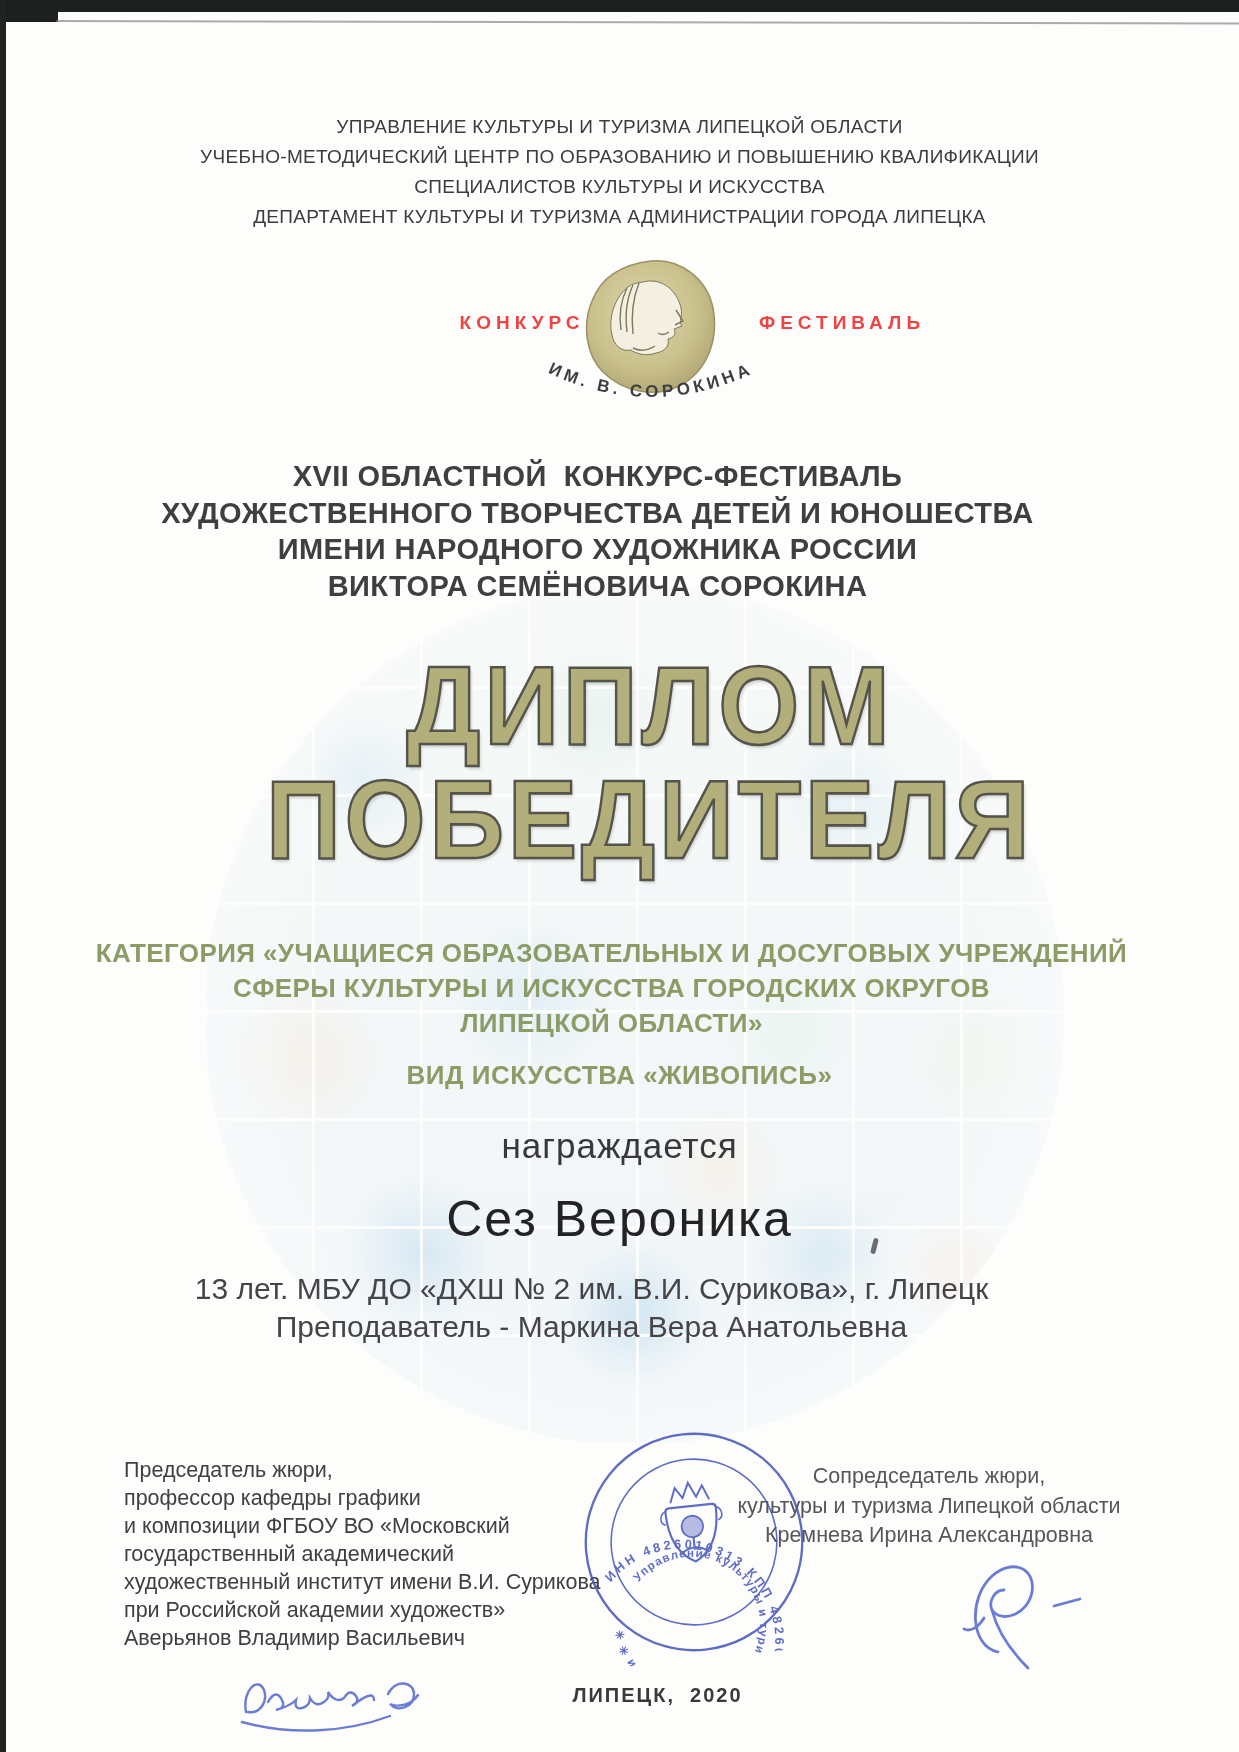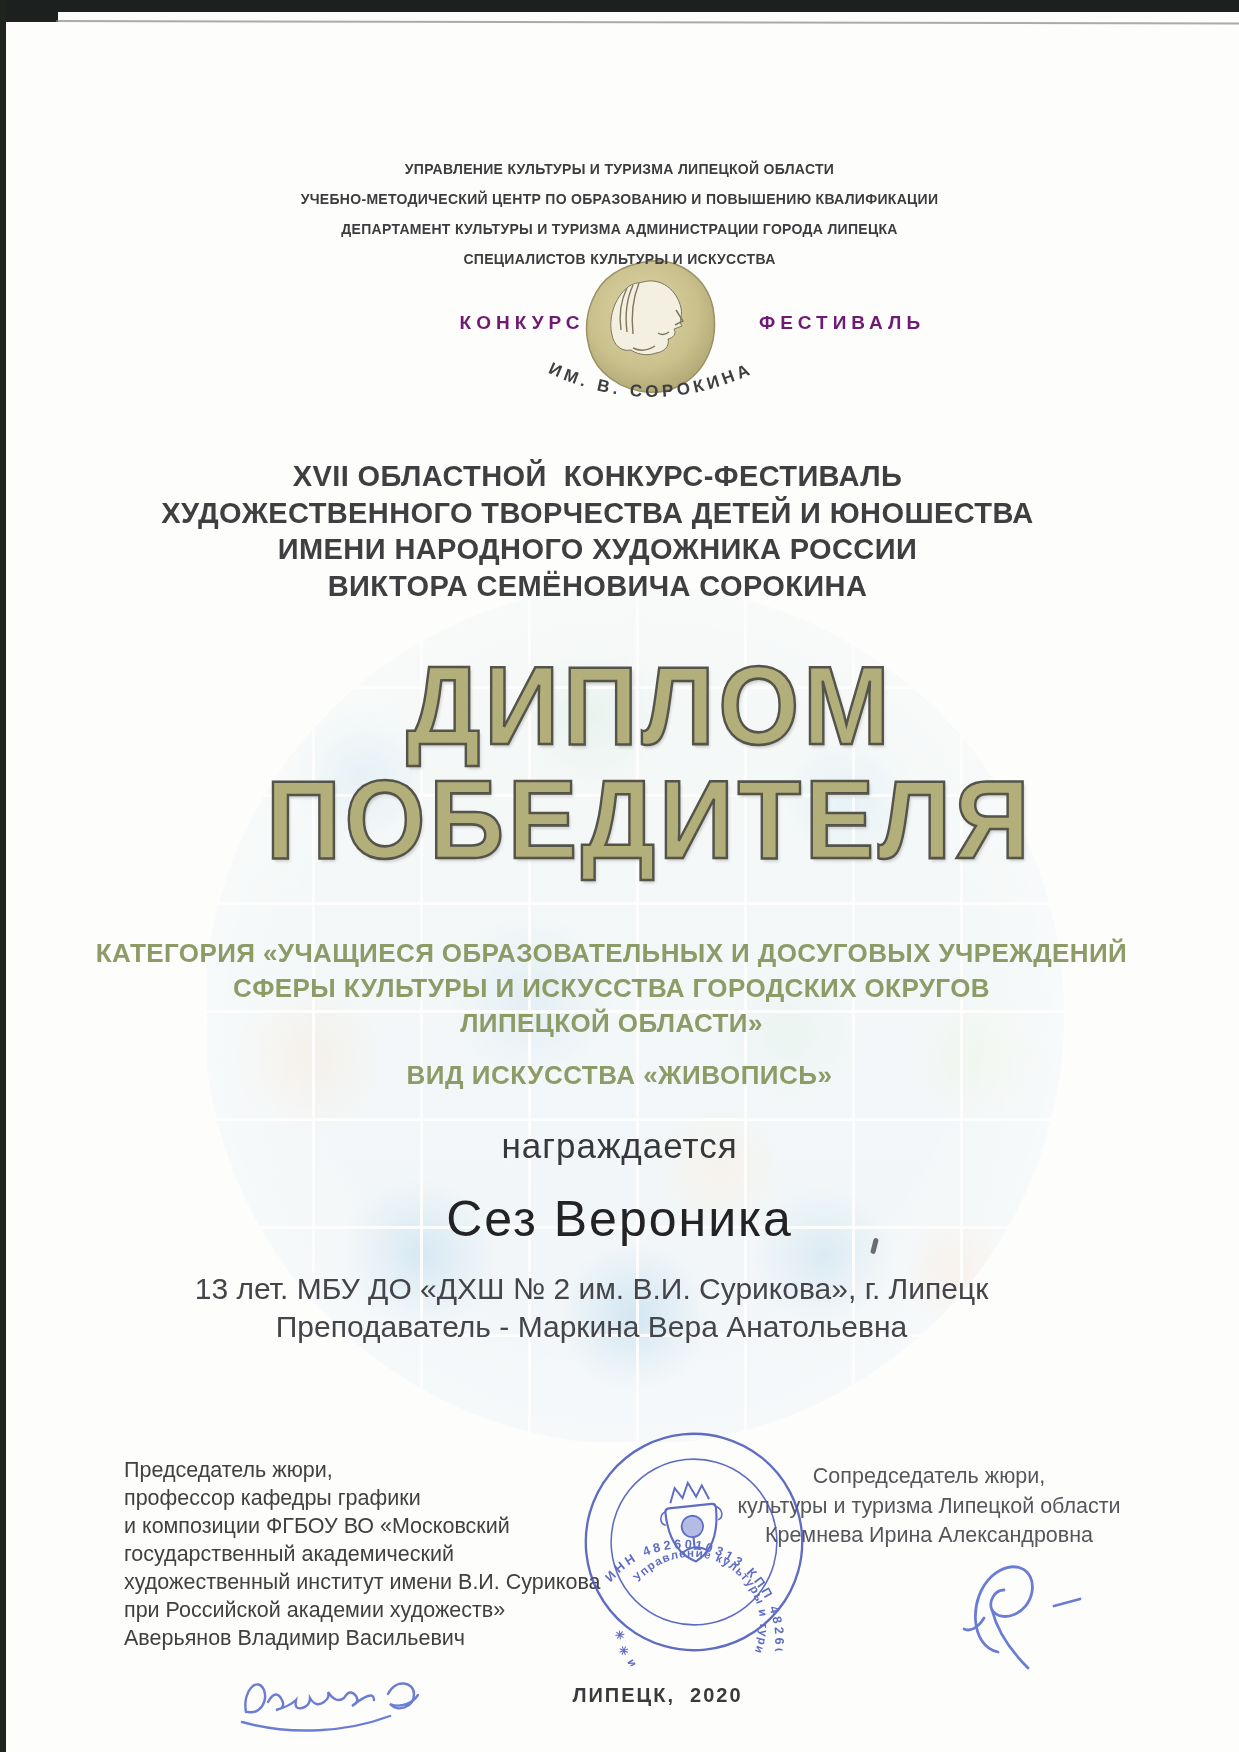--- a/index.html
+++ b/index.html
@@ -46,8 +46,8 @@
   }
 
   
-  .org-header{top:112px;z-index:3;font-weight:bold;font-size:14px;line-height:30px;
-    letter-spacing:.3px;color:#3c3c3e;margin-top:42px;}
+  .org-header{top:112px;z-index:3;font-weight:normal;font-size:19px;line-height:30px;
+    letter-spacing:.3px;color:#3c3c3e;}
 
   
   .logo-word{top:312px;z-index:3;font-weight:bold;font-size:19px;letter-spacing:5px;color:#701a75;}

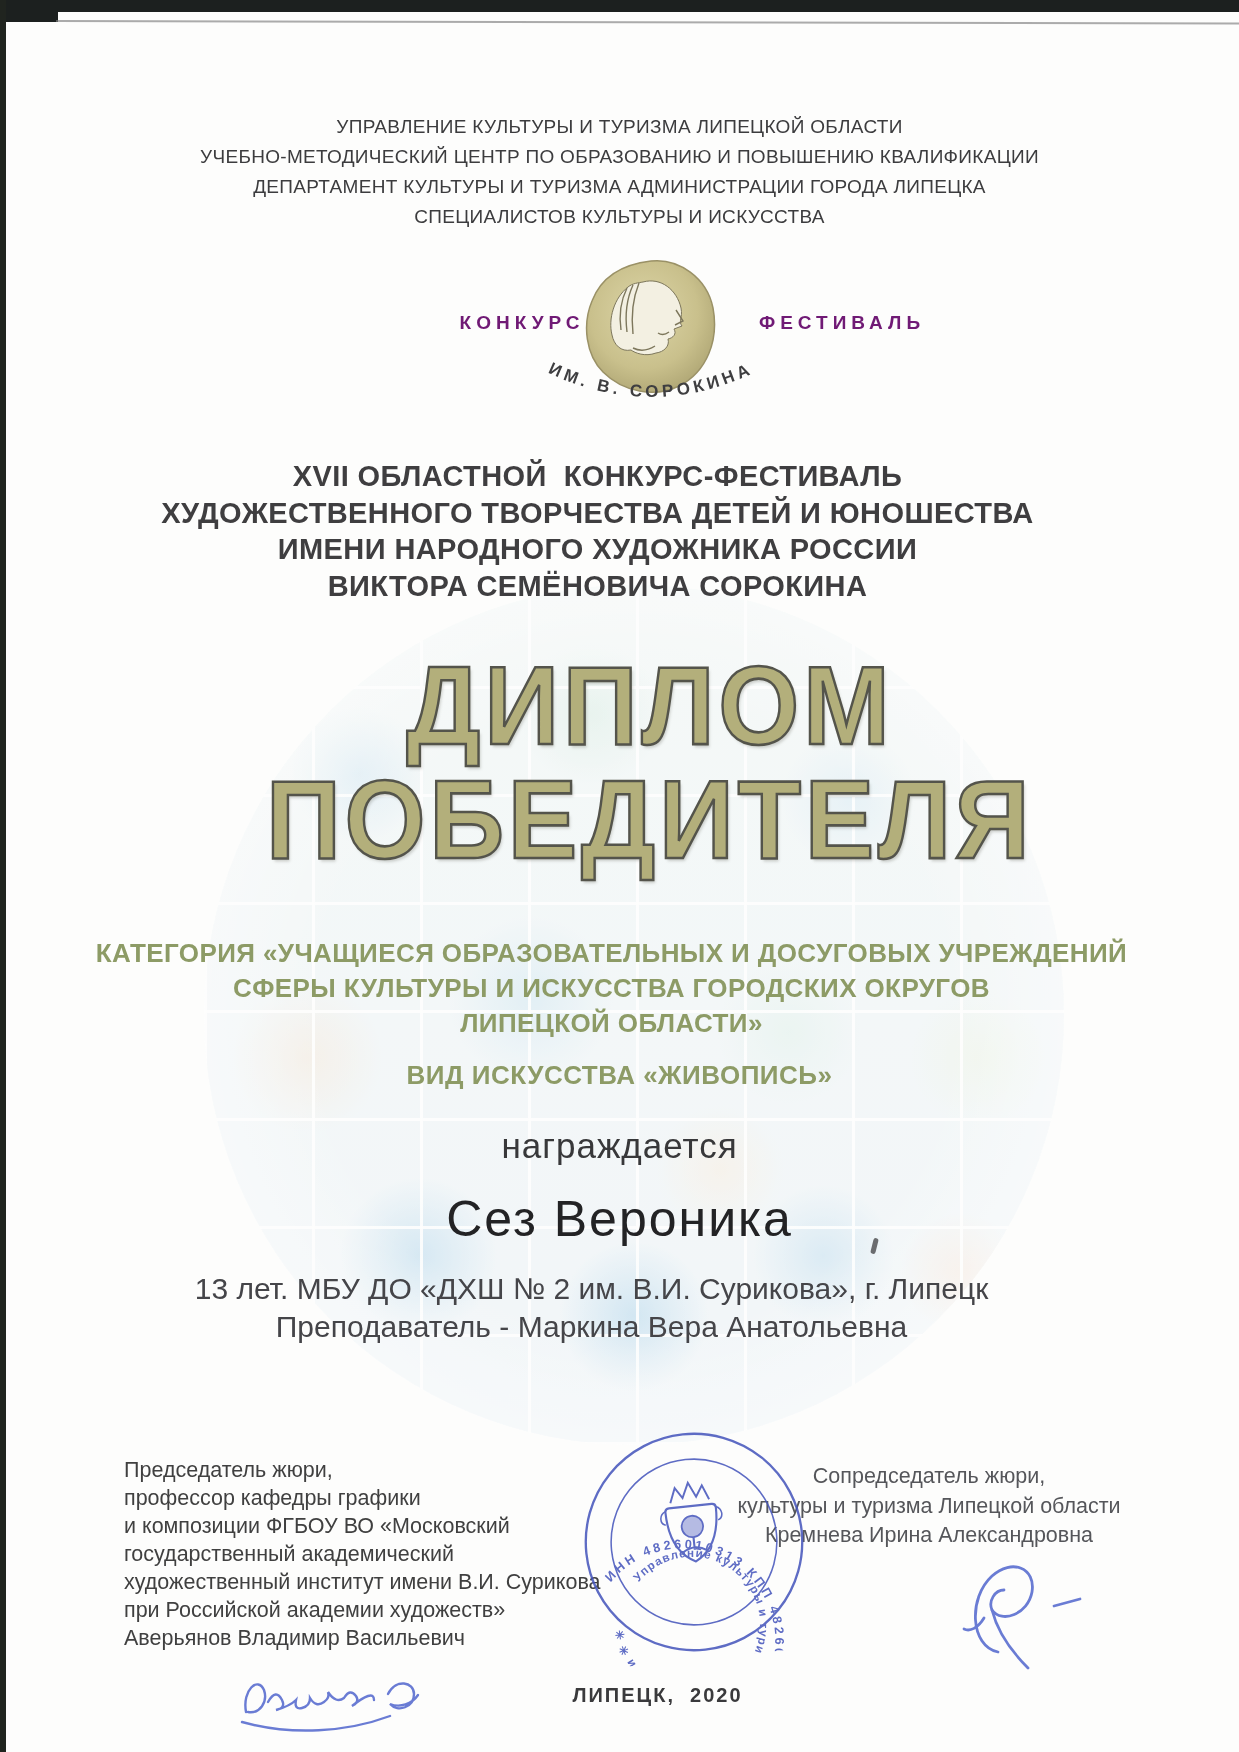--- a/index.html
+++ b/index.html
@@ -113,8 +113,8 @@
   <div class="org-header center">
     <div>УПРАВЛЕНИЕ КУЛЬТУРЫ И ТУРИЗМА ЛИПЕЦКОЙ ОБЛАСТИ</div>
     <div>УЧЕБНО-МЕТОДИЧЕСКИЙ ЦЕНТР ПО ОБРАЗОВАНИЮ И ПОВЫШЕНИЮ КВАЛИФИКАЦИИ</div>
+    <div>СПЕЦИАЛИСТОВ КУЛЬТУРЫ И ИСКУССТВА</div>
     <div>ДЕПАРТАМЕНТ КУЛЬТУРЫ И ТУРИЗМА АДМИНИСТРАЦИИ ГОРОДА ЛИПЕЦКА</div>
-    <div>СПЕЦИАЛИСТОВ КУЛЬТУРЫ И ИСКУССТВА</div>
   </div>
 
   <div class="abs logo-word left">КОНКУРС</div>

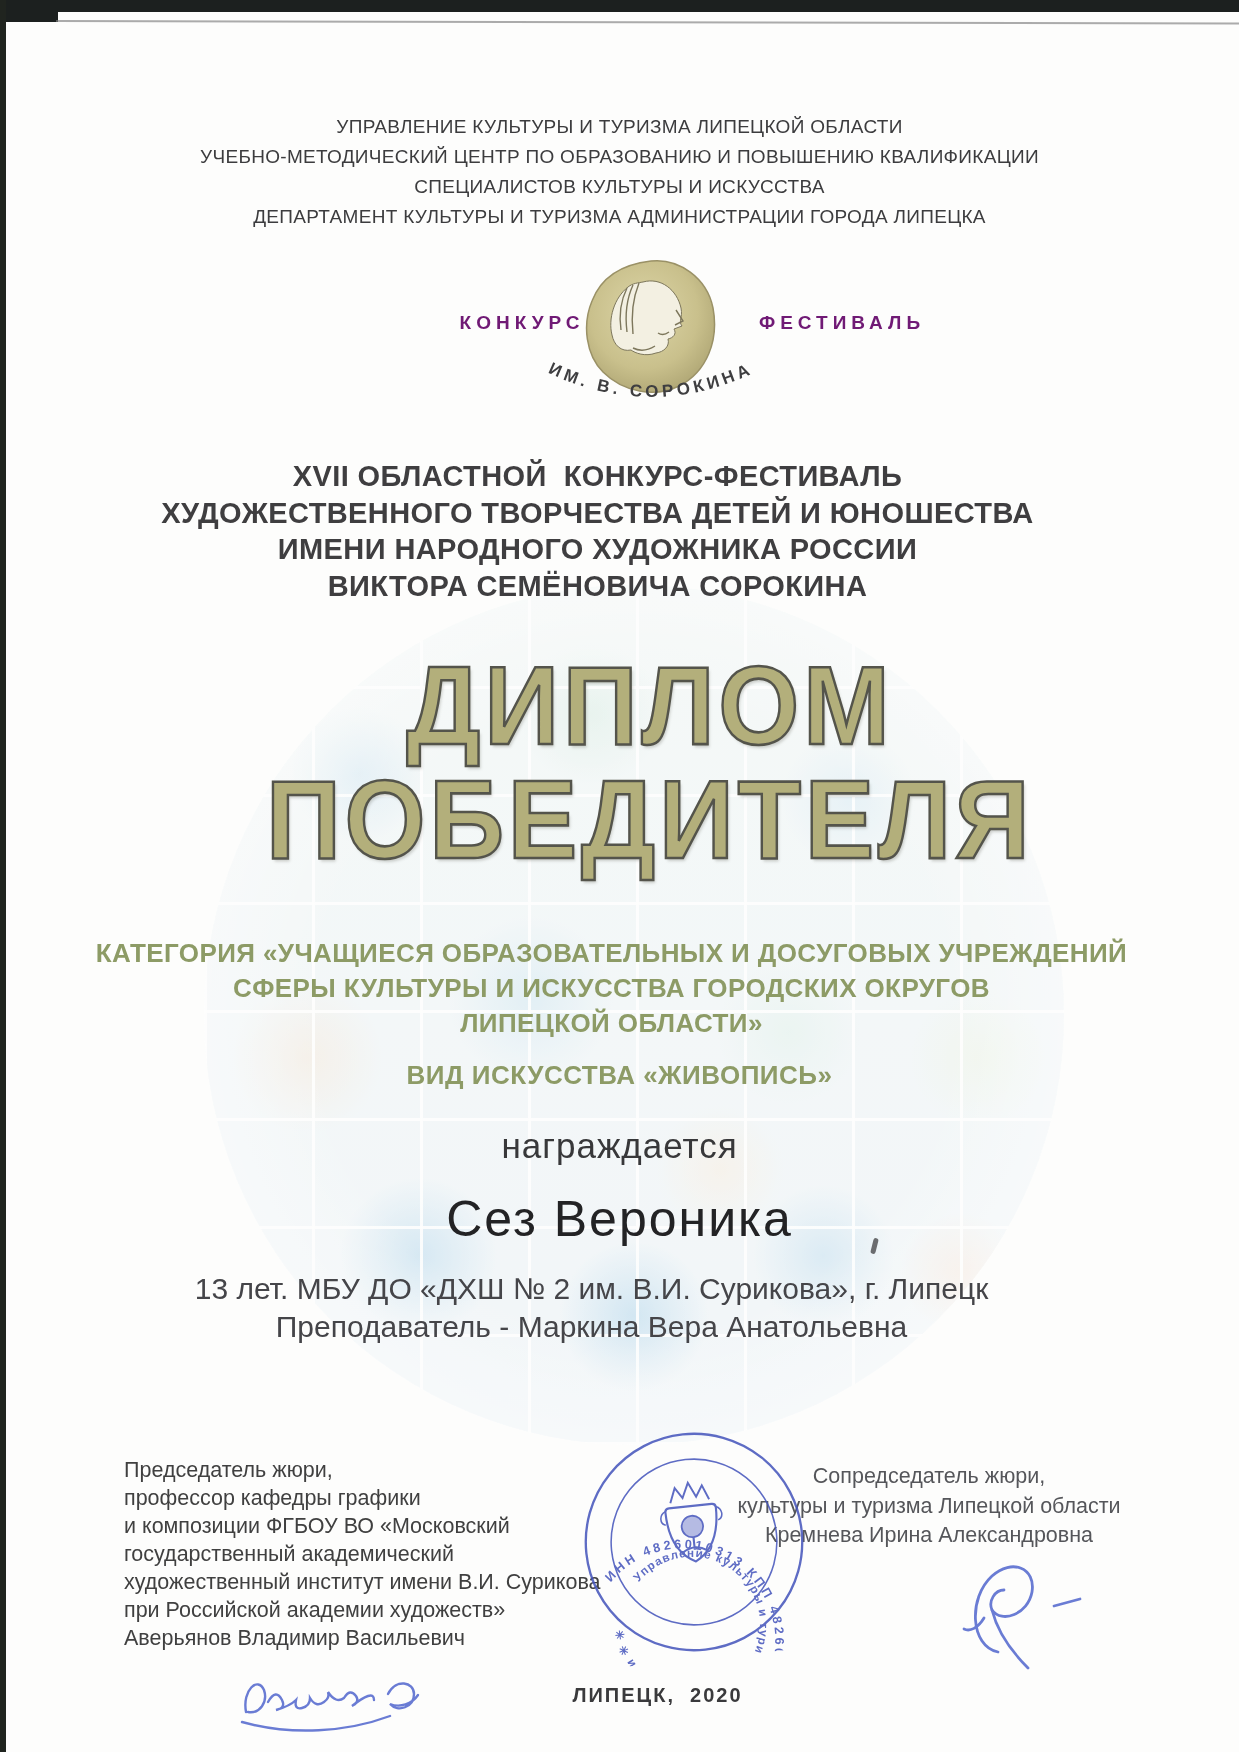--- a/index.html
+++ b/index.html
@@ -50,7 +50,7 @@
     letter-spacing:.3px;color:#3c3c3e;}
 
   
-  .logo-word{top:312px;z-index:3;font-weight:bold;font-size:19px;letter-spacing:5px;color:#701a75;}
+  .logo-word{top:312px;z-index:3;font-weight:bold;font-size:19px;letter-spacing:5px;color:#ef4444;}
   .logo-word.left{left:452px;width:140px;text-align:center;}
   .logo-word.right{left:742px;width:200px;text-align:center;}
   .medallion{left:583px;top:258px;width:136px;height:140px;z-index:2;}

